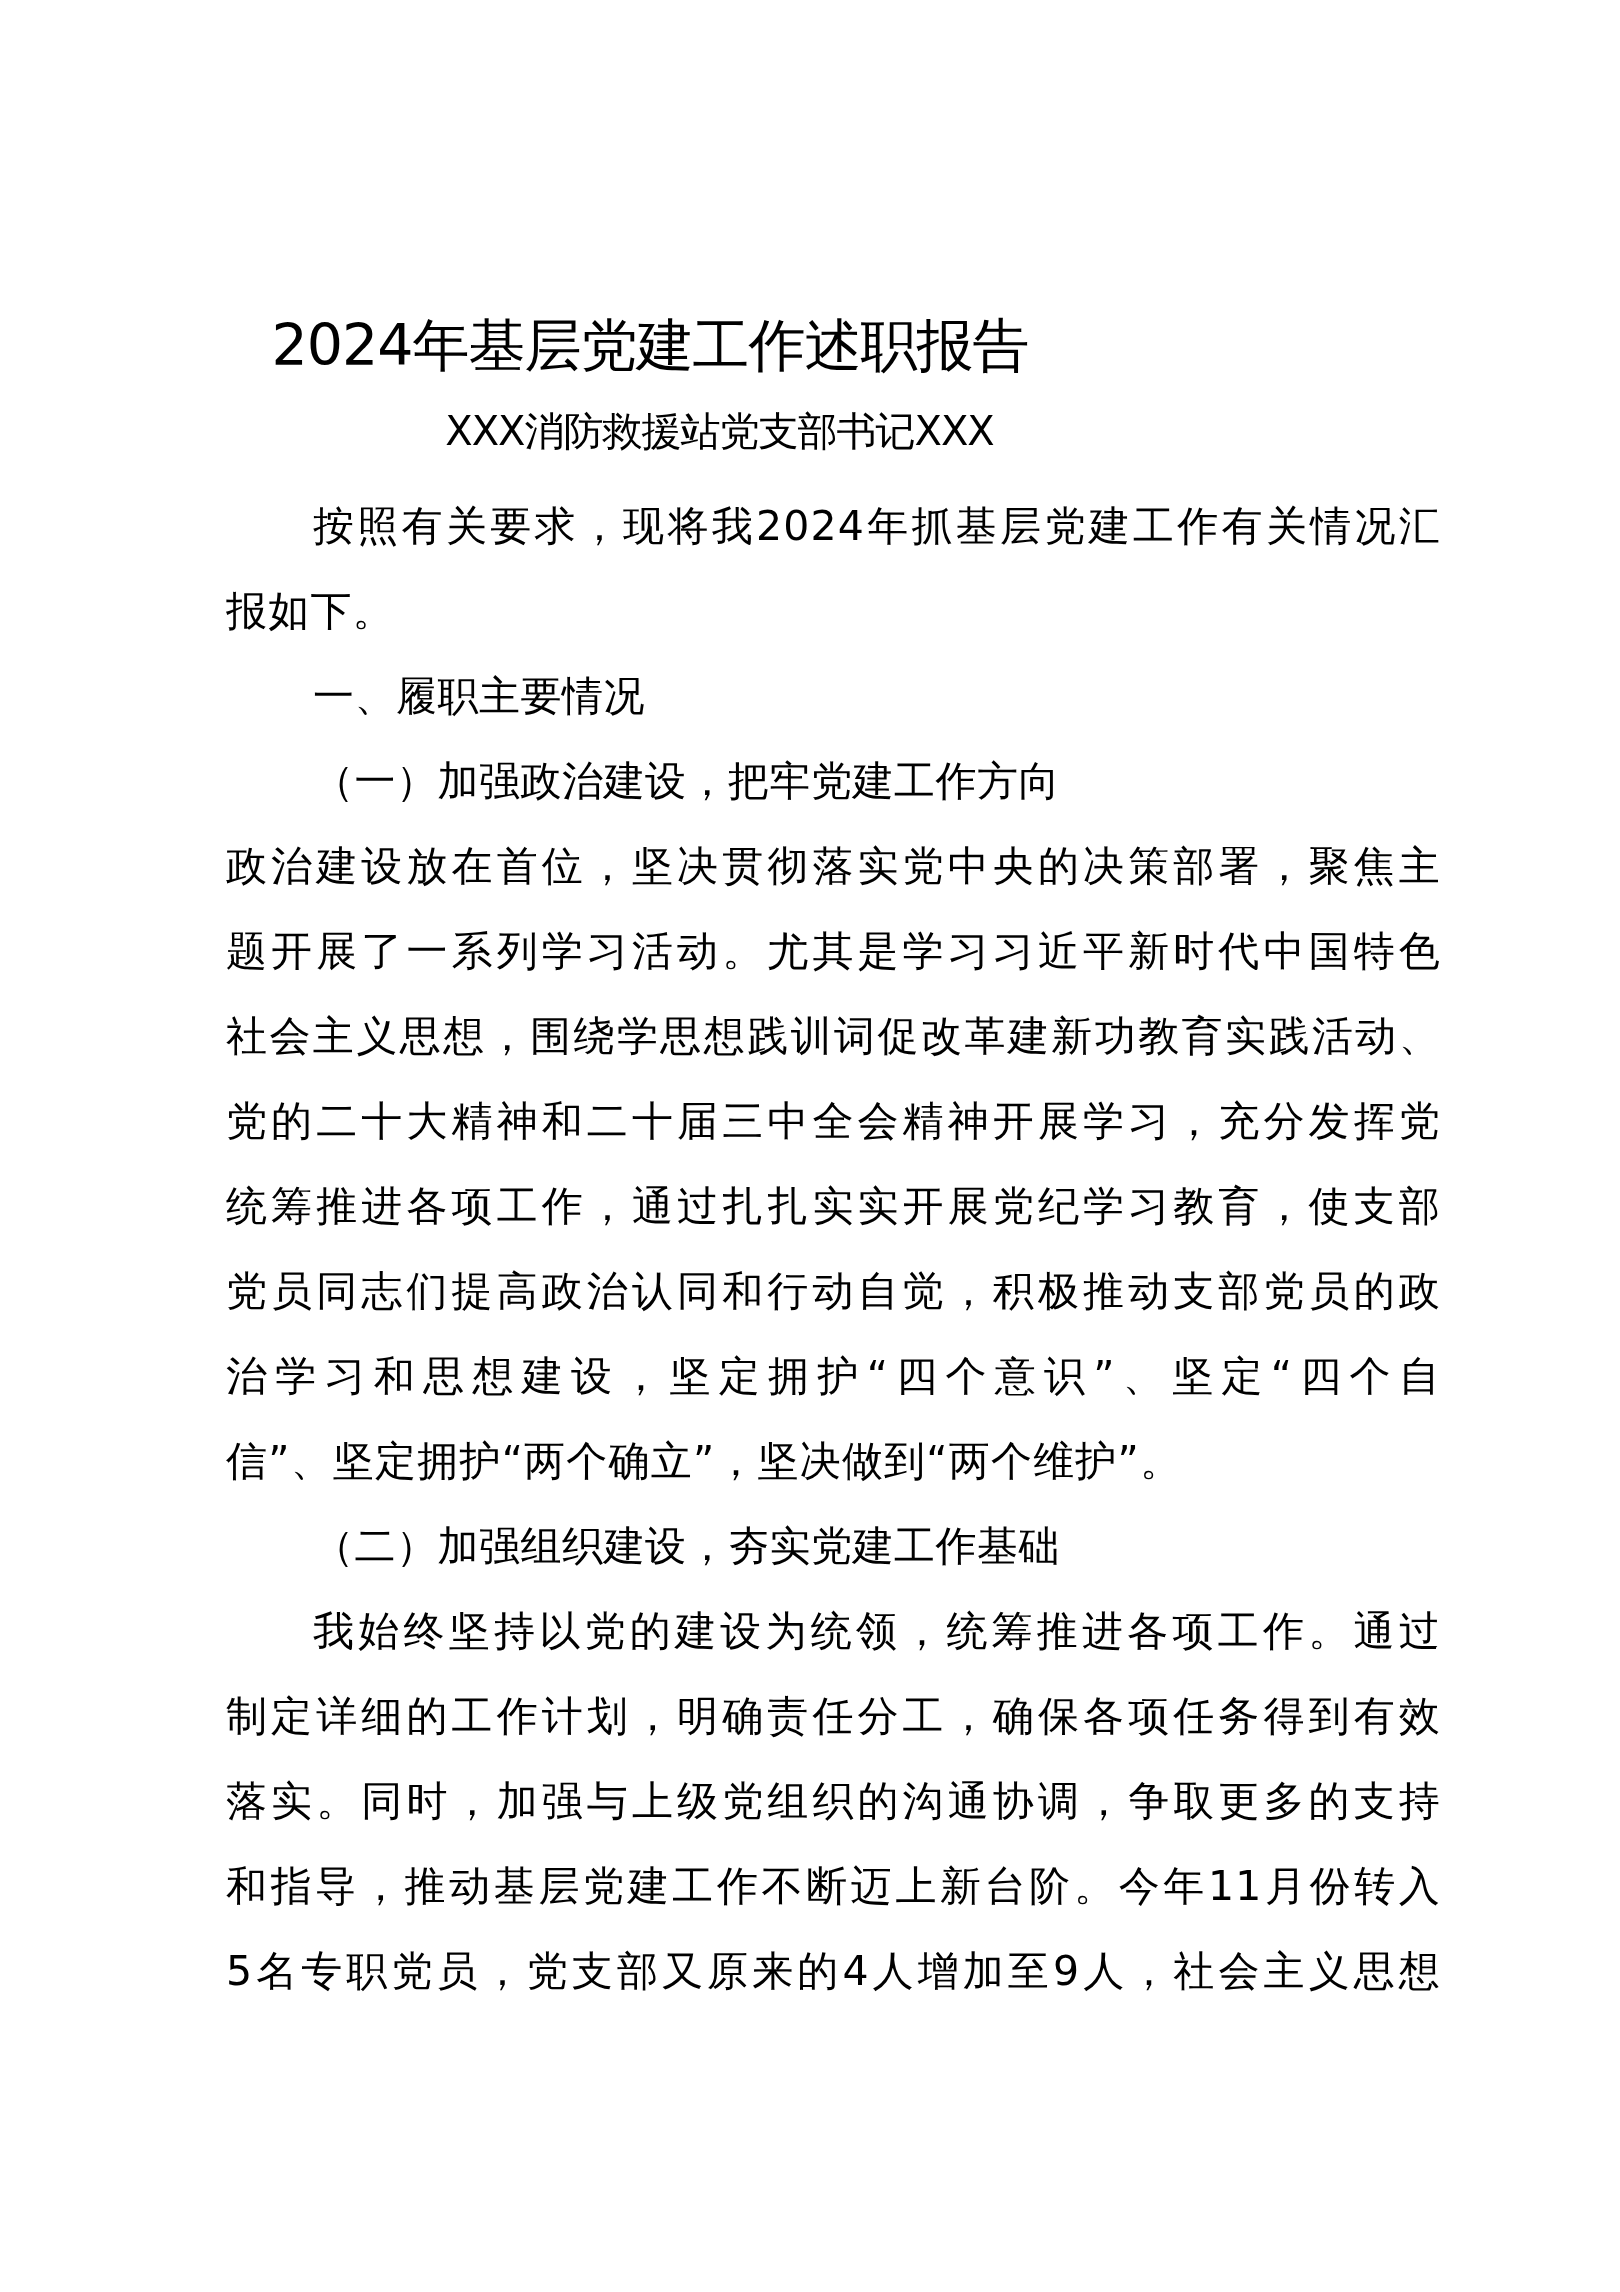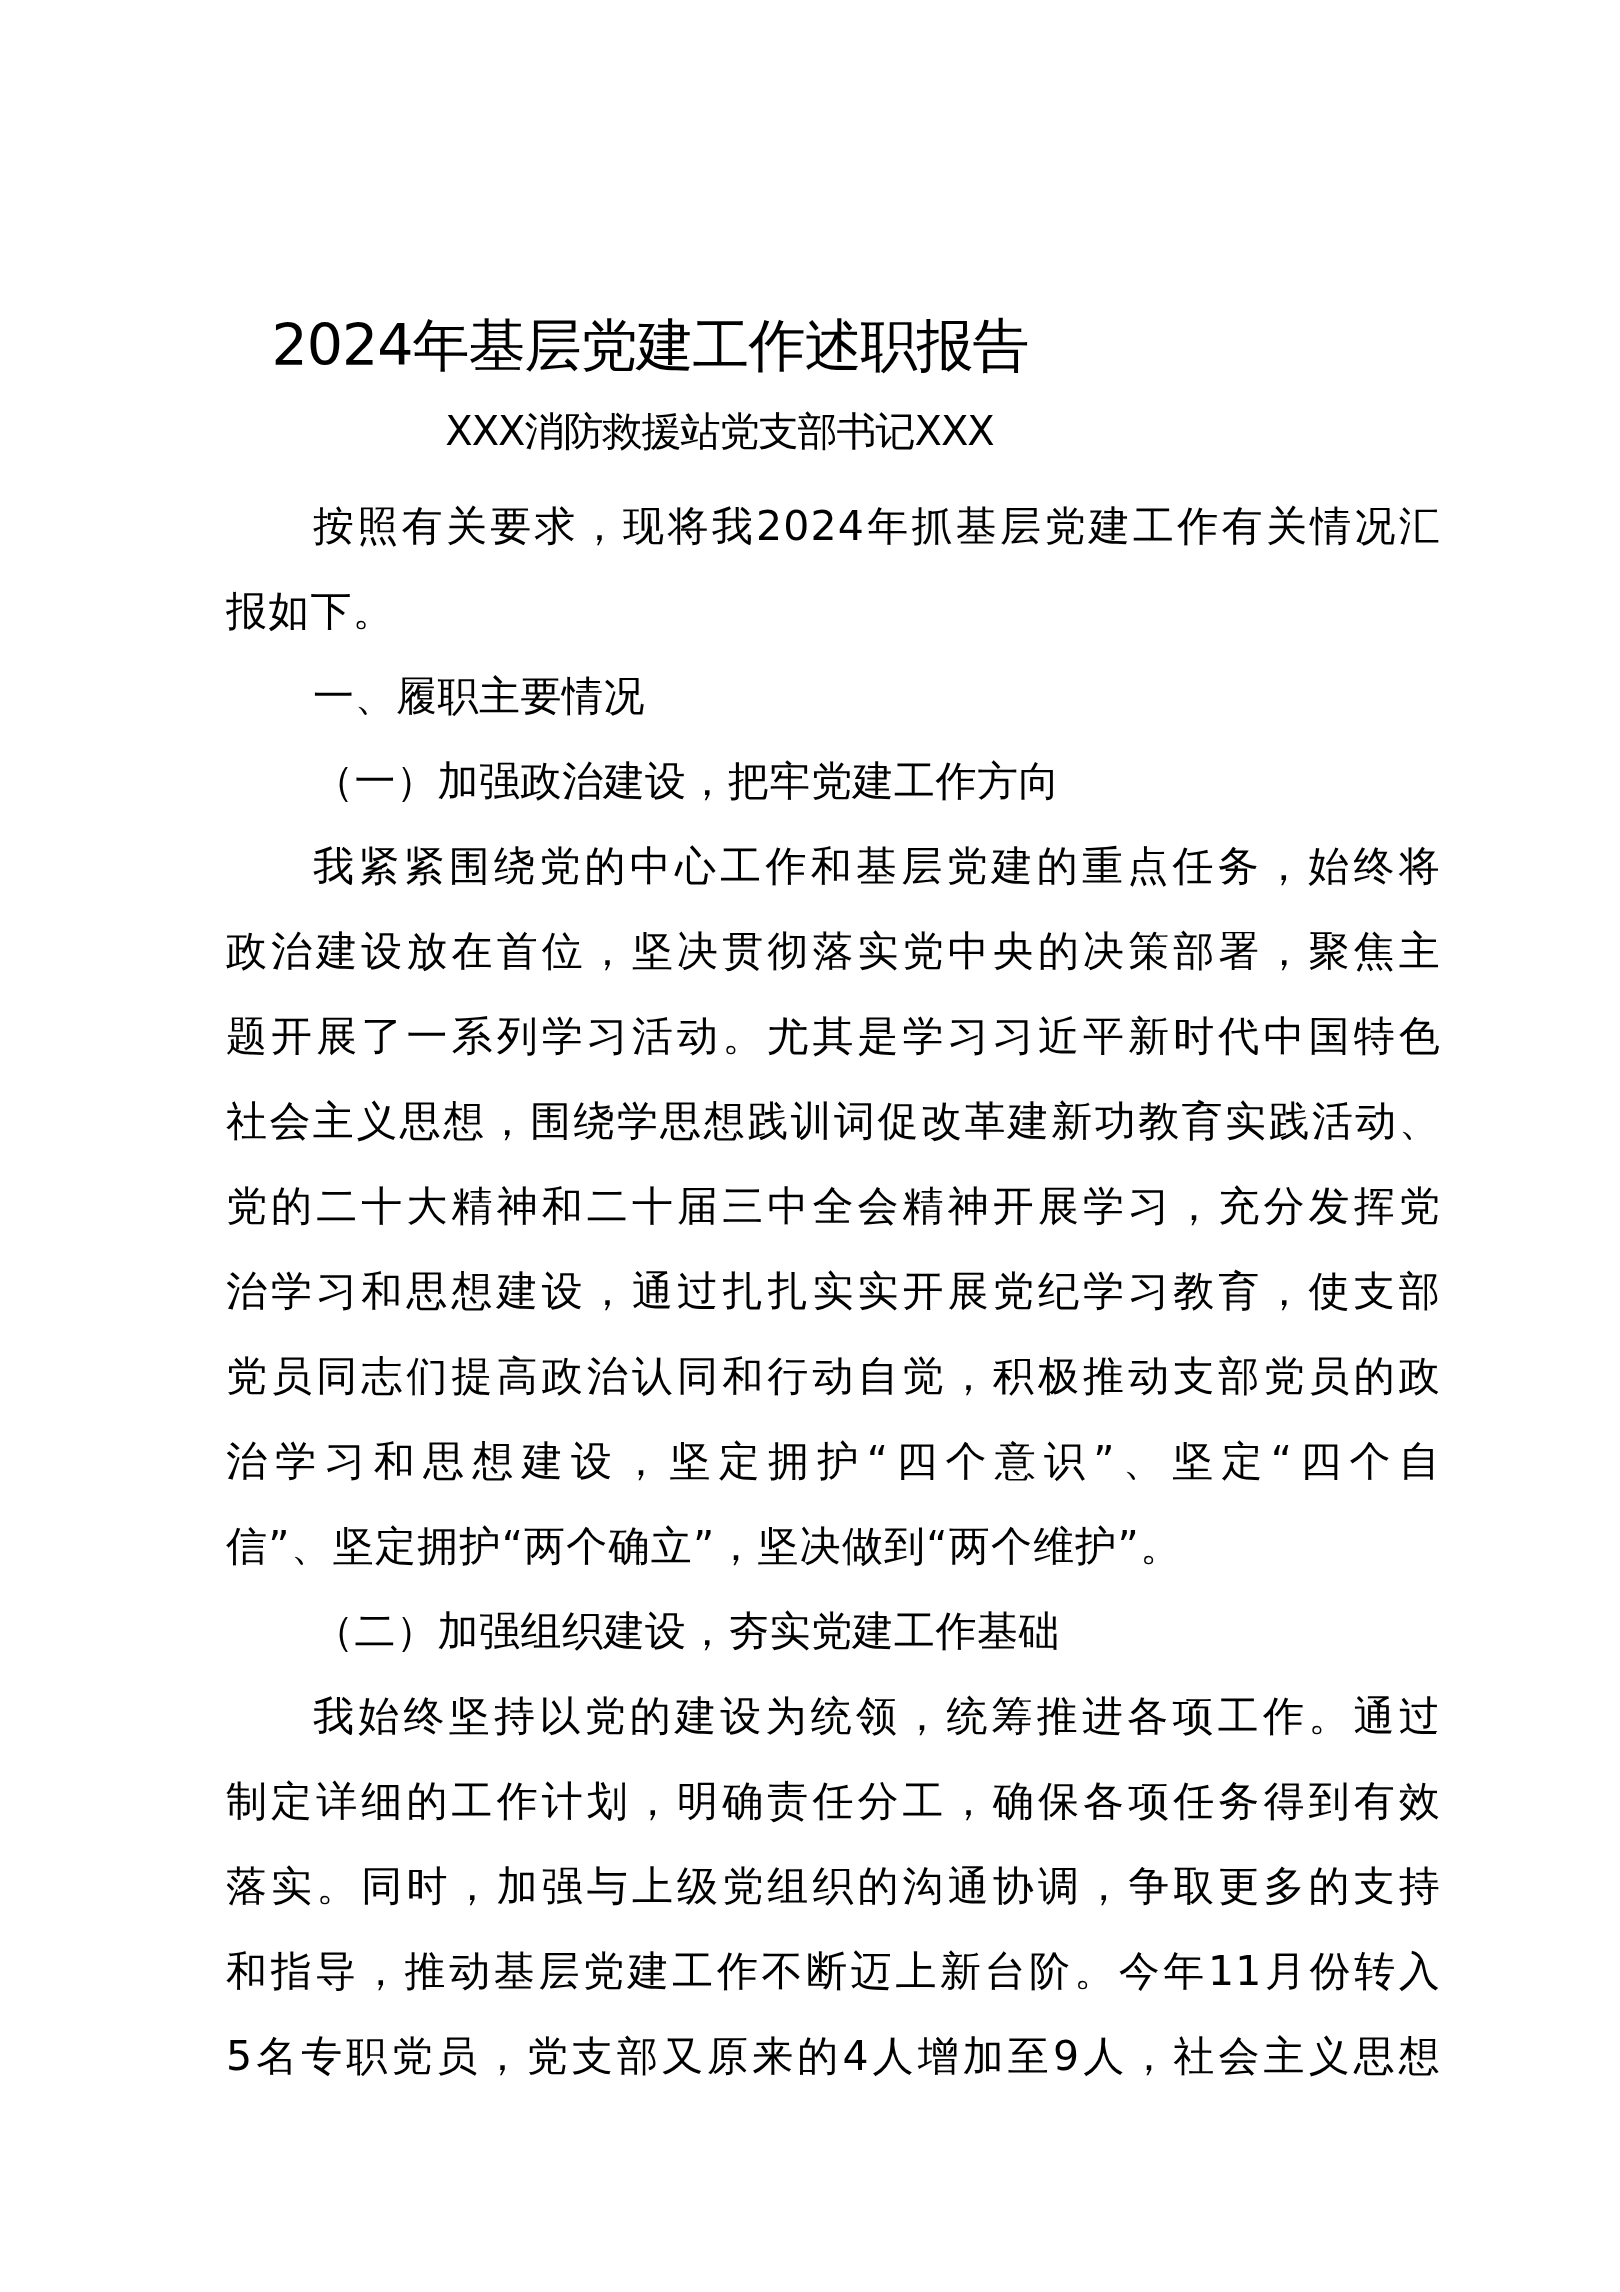--- a/index.html
+++ b/index.html
@@ -77,7 +77,6 @@
     <div class="line">报如下。</div>
     <div class="line heading-2">一、履职主要情况</div>
     <div class="line sub-heading">（一）加强政治建设，把牢党建工作方向</div>
-    <div class="line indent justify">我紧紧围绕党的中心工作和基层党建的重点任务，始终将</div>
     <div class="line justify">政治建设放在首位，坚决贯彻落实党中央的决策部署，聚焦主</div>
     <div class="line justify">题开展了一系列学习活动。尤其是学习习近平新时代中国特色</div>
     <div class="line justify">社会主义思想，围绕学思想践训词促改革建新功教育实践活动、</div>

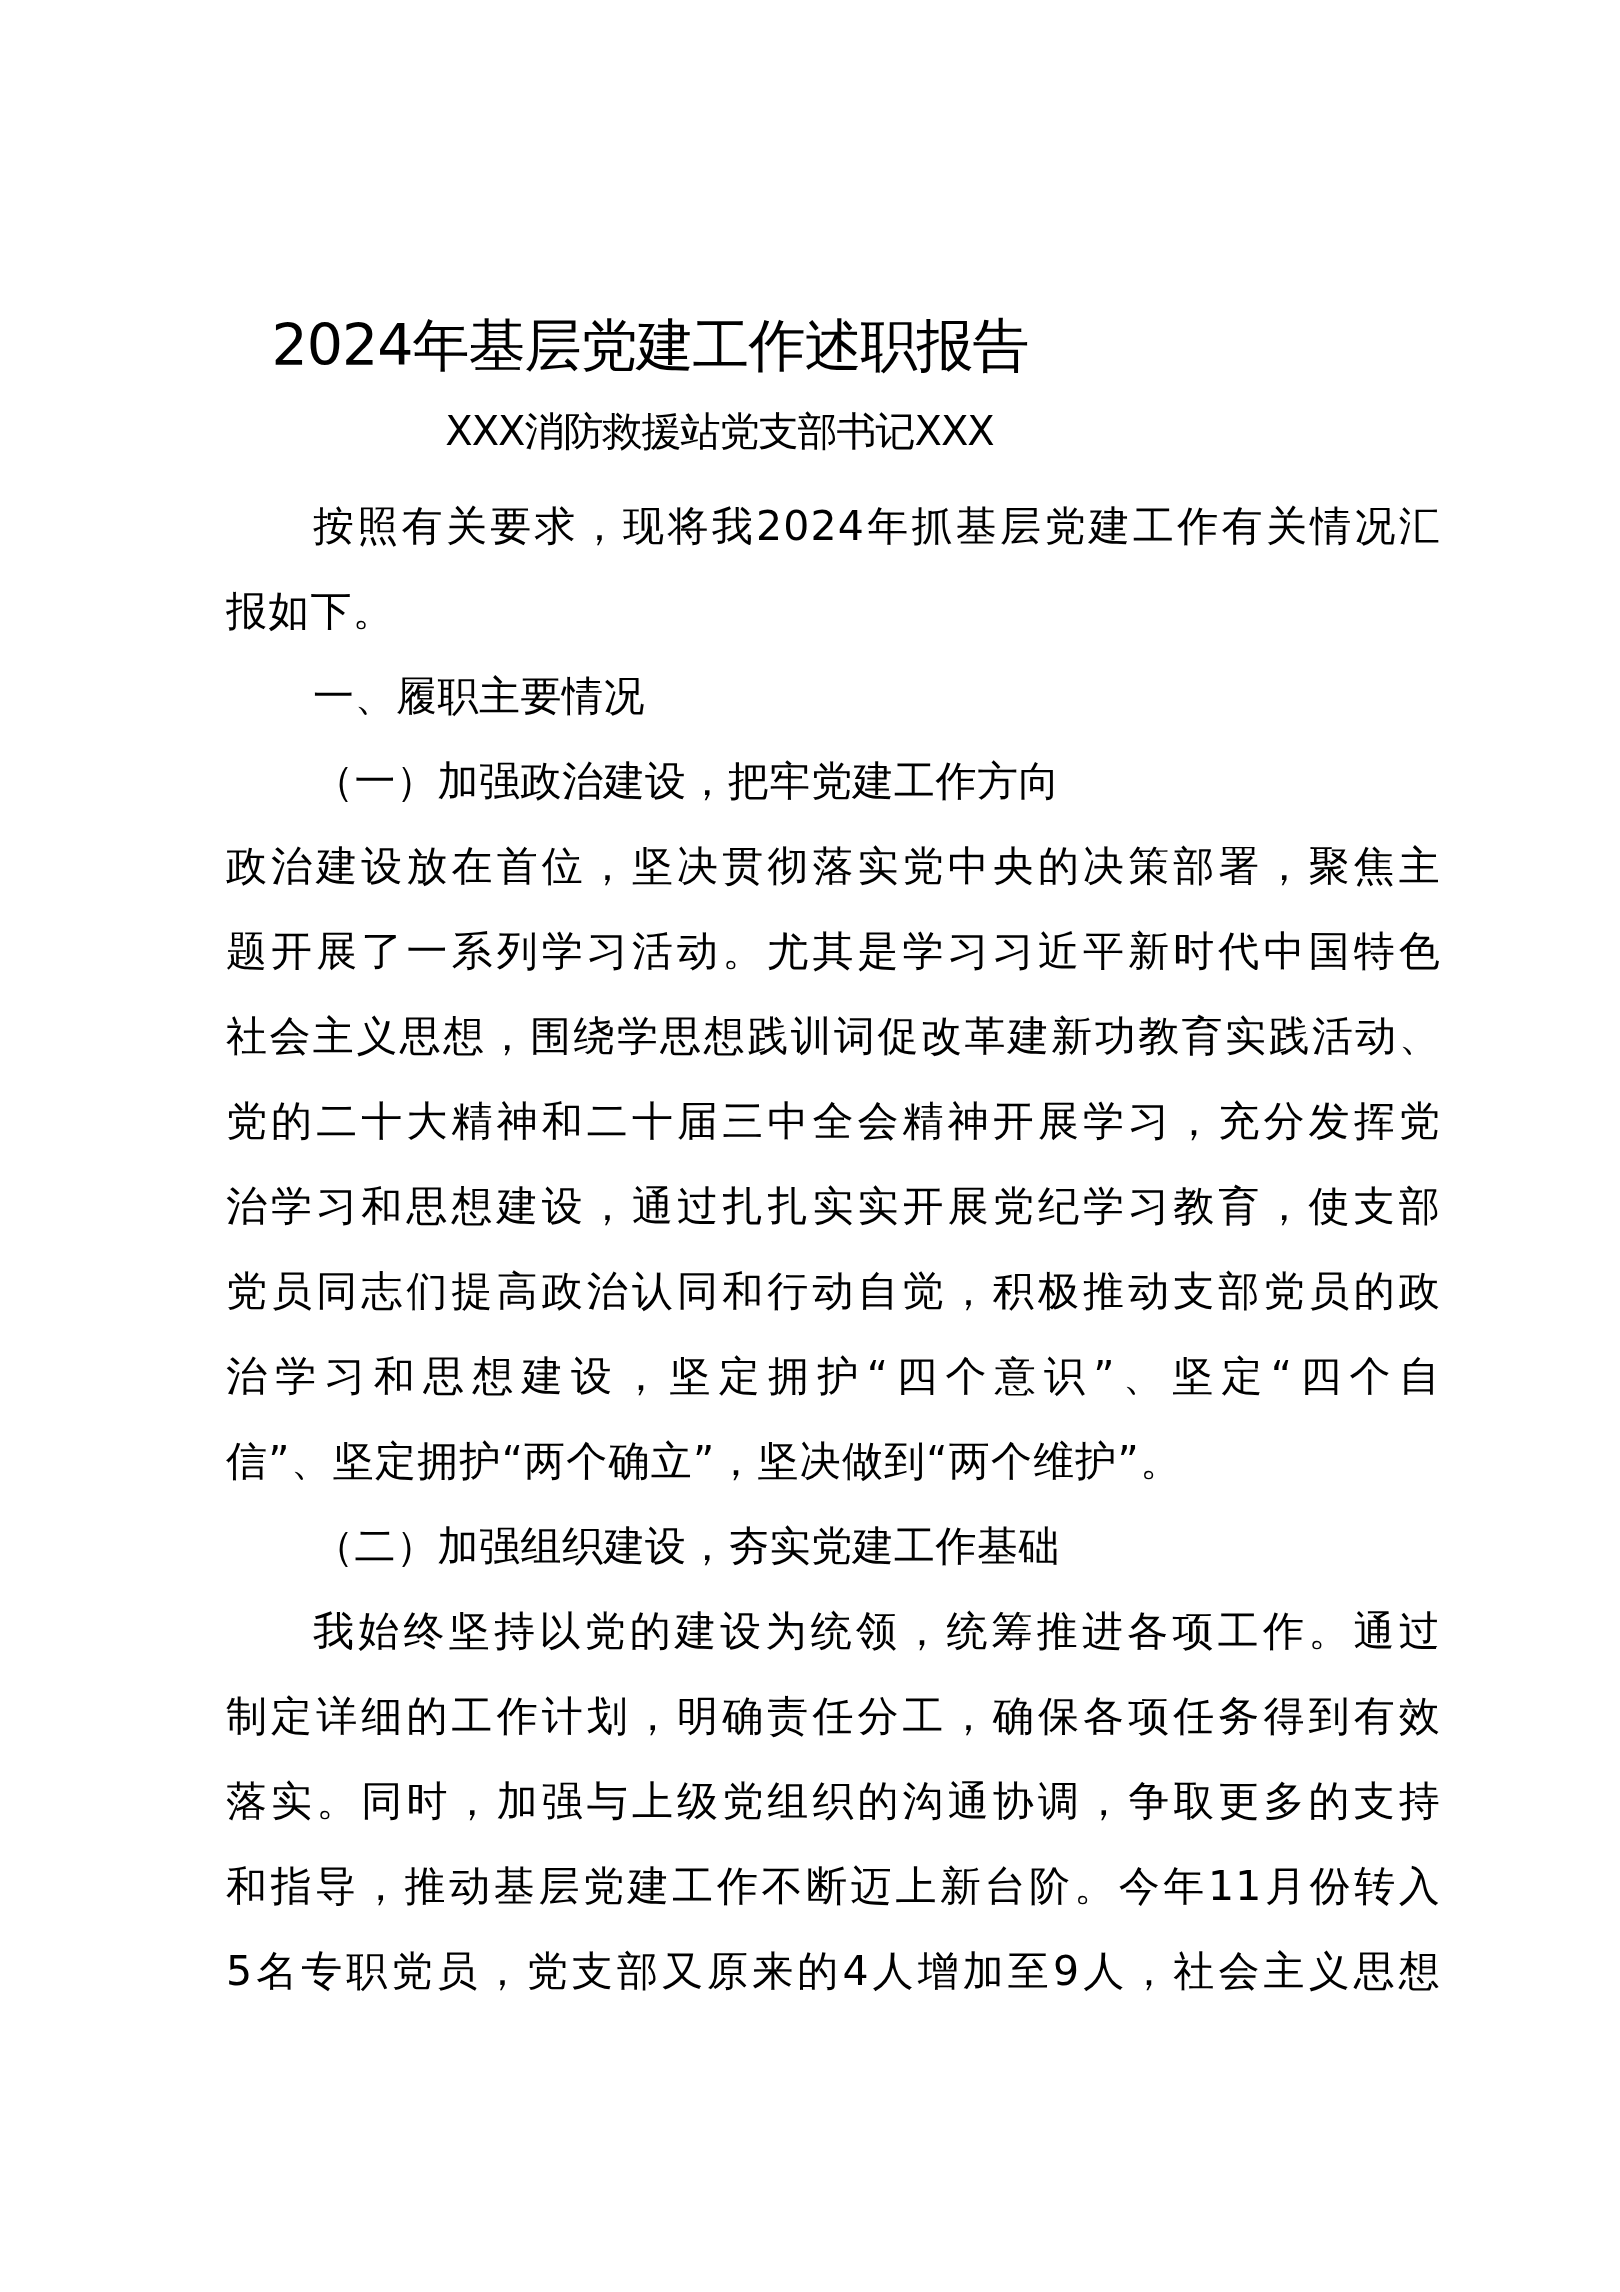--- a/index.html
+++ b/index.html
@@ -81,7 +81,7 @@
     <div class="line justify">题开展了一系列学习活动。尤其是学习习近平新时代中国特色</div>
     <div class="line justify">社会主义思想，围绕学思想践训词促改革建新功教育实践活动、</div>
     <div class="line justify">党的二十大精神和二十届三中全会精神开展学习，充分发挥党</div>
-    <div class="line justify">治学习和思想建设，通过扎扎实实开展党纪学习教育，使支部</div>
+    <div class="line justify">统筹推进各项工作，通过扎扎实实开展党纪学习教育，使支部</div>
     <div class="line justify">党员同志们提高政治认同和行动自觉，积极推动支部党员的政</div>
     <div class="line justify">治学习和思想建设，坚定拥护“四个意识”、坚定“四个自</div>
     <div class="line">信”、坚定拥护“两个确立”，坚决做到“两个维护”。</div>

